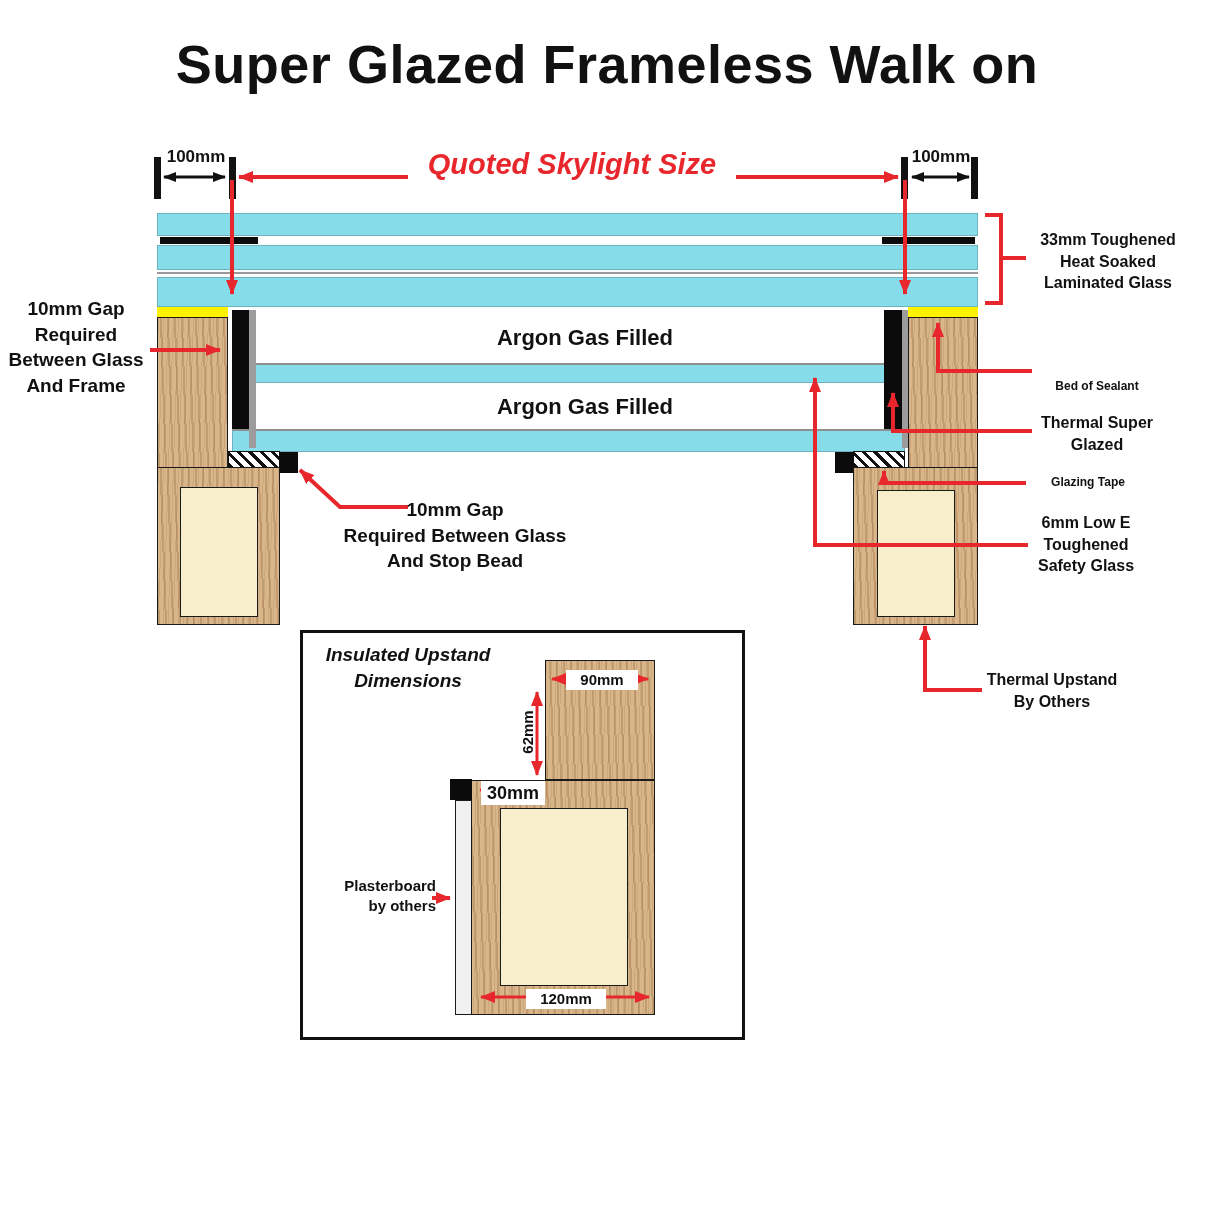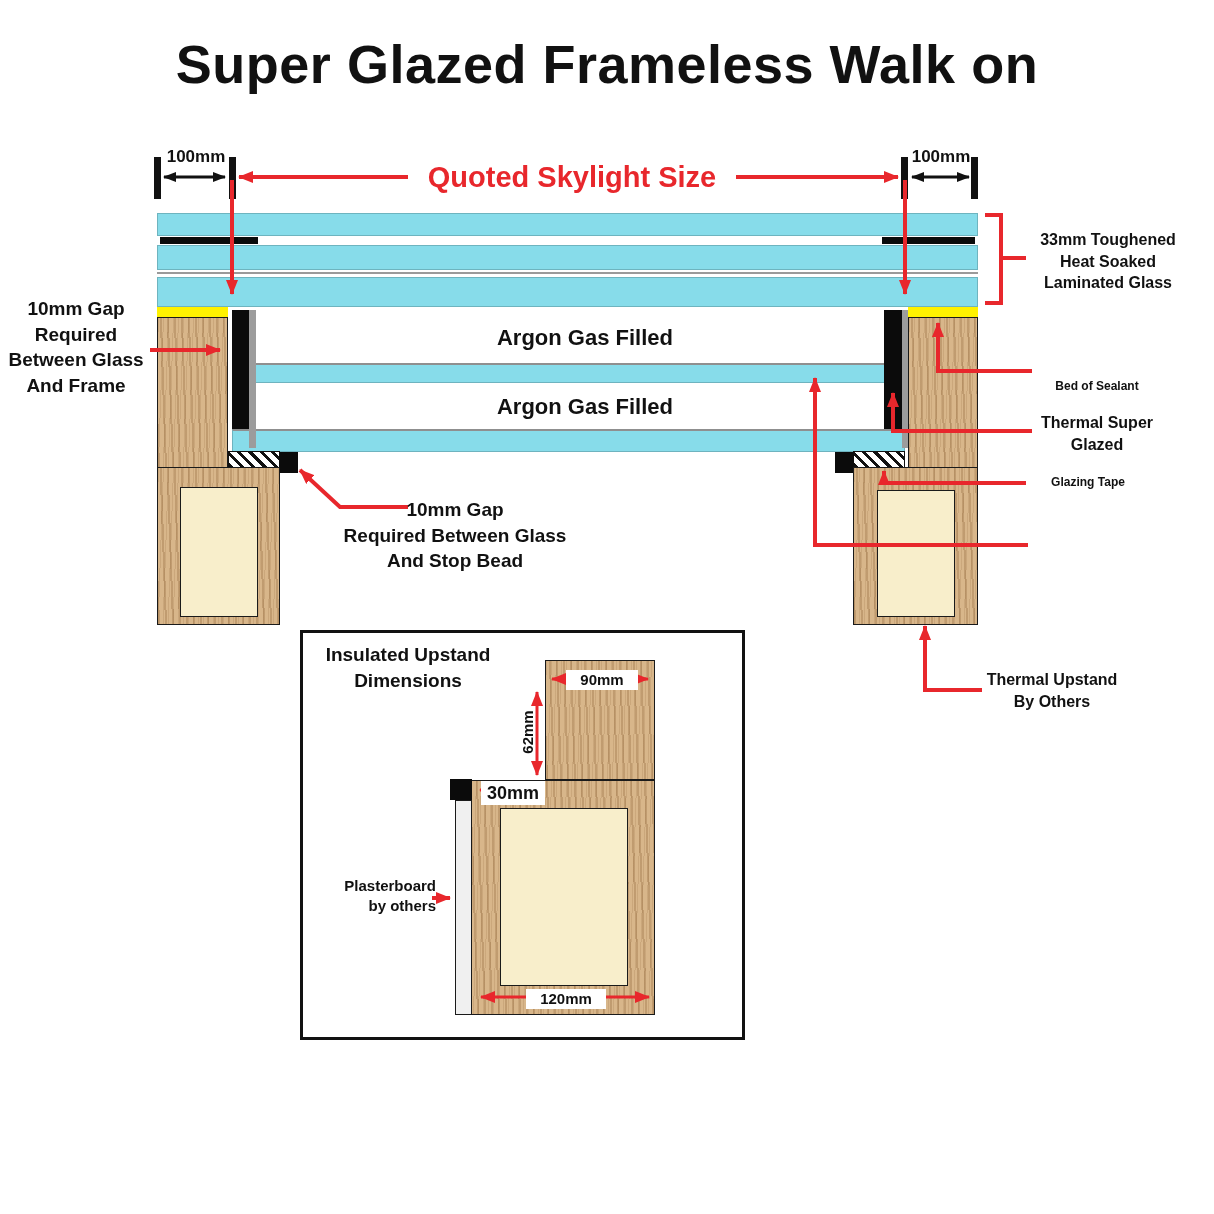--- a/index.html
+++ b/index.html
@@ -111,7 +111,7 @@
 
   <div class="lbl" style="left:160px;top:146px;width:72px;font-size:17px;">100mm</div>
   <div class="lbl" style="left:905px;top:146px;width:72px;font-size:17px;">100mm</div>
-  <div class="lbl chip red" style="left:408px;top:158px;width:322px;font-size:29px;">Quoted Skylight Size</div>
+  <div class="lbl chip red" style="left:408px;top:145px;width:322px;font-size:29px;font-style:italic;">Quoted Skylight Size</div>
   <div class="lbl" style="left:440px;top:323px;width:290px;font-size:22px;">Argon Gas Filled</div>
   <div class="lbl" style="left:440px;top:392px;width:290px;font-size:22px;">Argon Gas Filled</div>
 

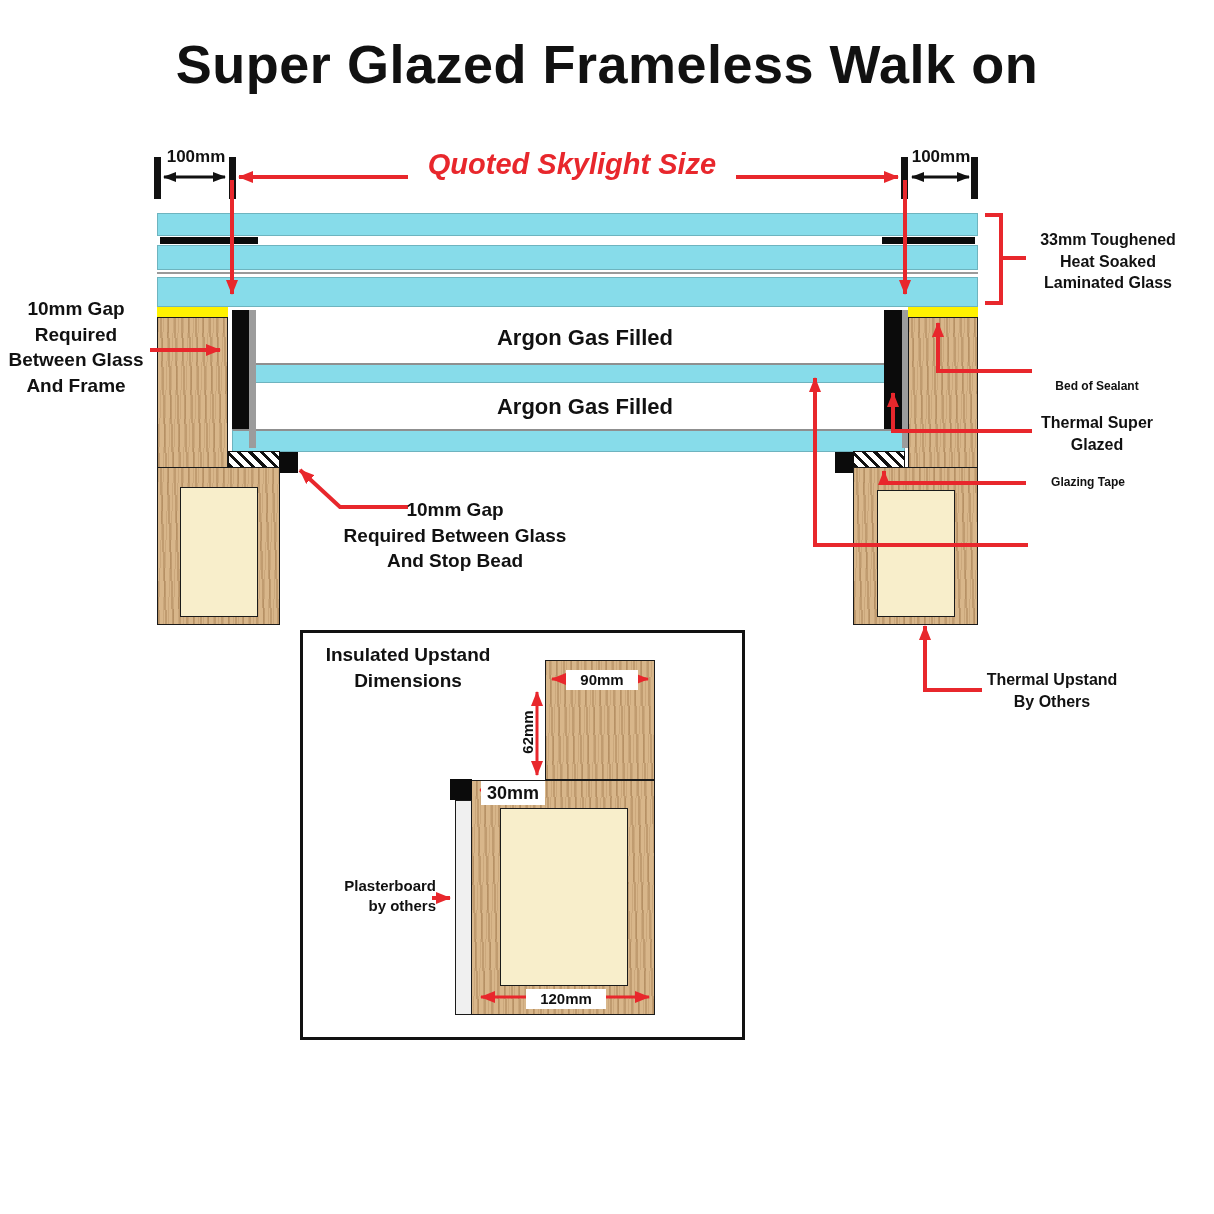--- a/index.html
+++ b/index.html
@@ -126,6 +126,9 @@
   <div class="lbl" style="left:1034px;top:412px;width:126px;font-size:16px;">Thermal Super
 Glazed</div>
   <div class="lbl" style="left:1028px;top:474px;width:120px;font-size:12px;">Glazing Tape</div>
+  <div class="lbl" style="left:1030px;top:512px;width:112px;font-size:16px;">6mm Low E
+Toughened
+Safety Glass</div>
   <div class="lbl" style="left:330px;top:497px;width:250px;font-size:19px;">10mm Gap
 Required Between Glass
 And Stop Bead</div>

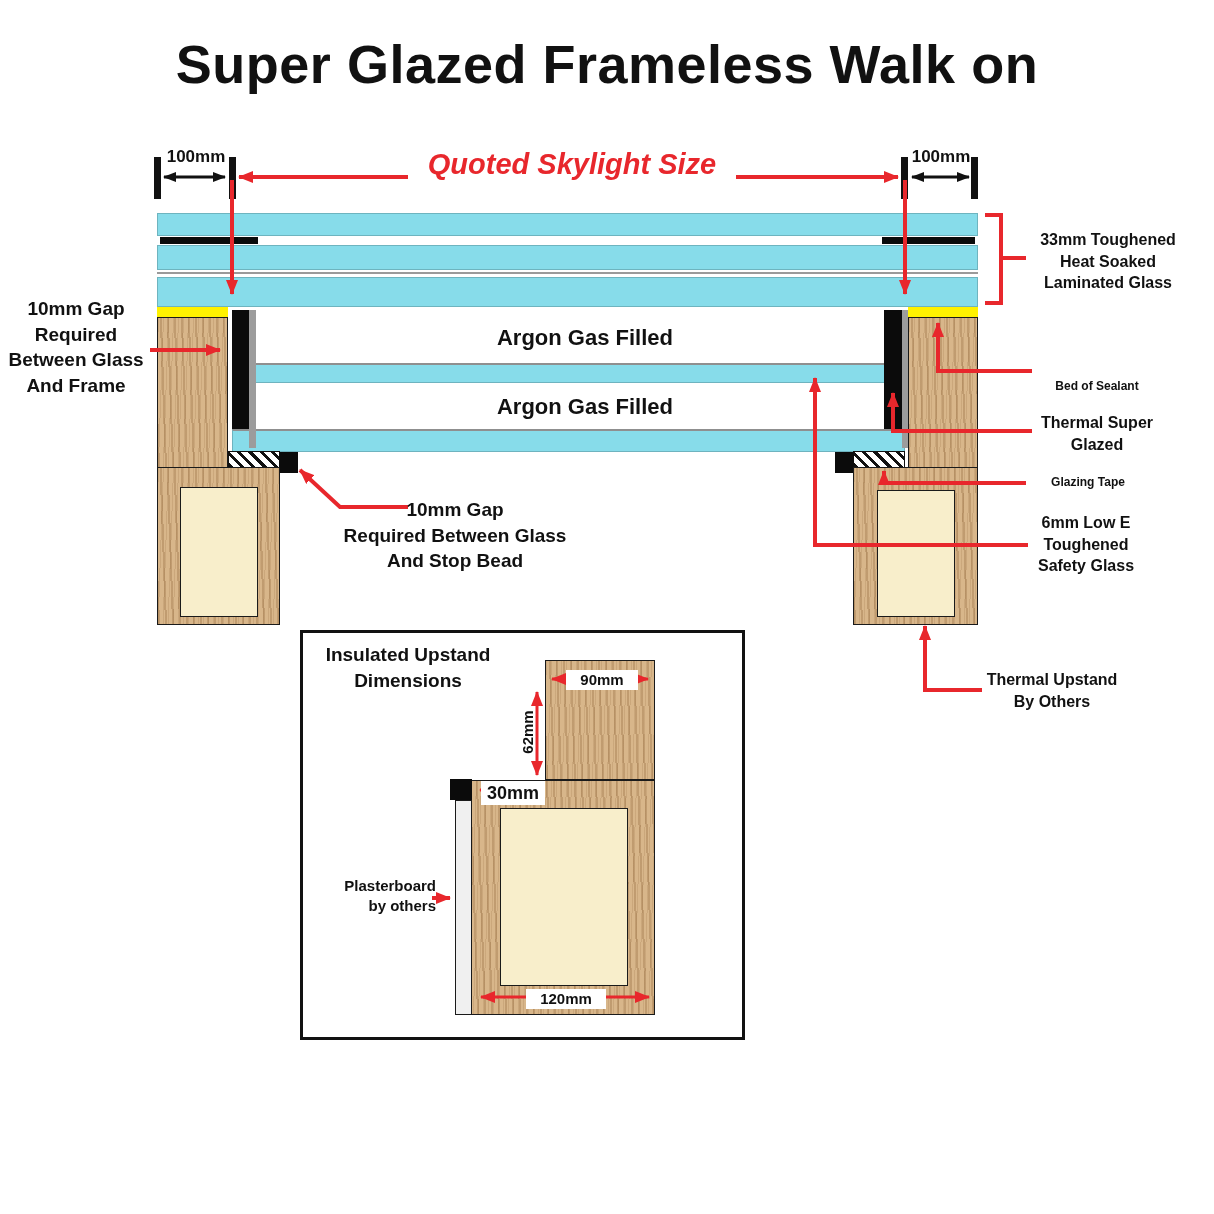--- a/index.html
+++ b/index.html
@@ -136,7 +136,7 @@
 By Others</div>
 
   <div class="abs insetbox" style="left:300px;top:630px;width:445px;height:410px;"></div>
-  <div class="lbl" style="left:307px;top:642px;width:202px;font-size:19px;">Insulated Upstand
+  <div class="lbl" style="left:307px;top:642px;width:202px;font-size:19px;font-style:italic;">Insulated Upstand
 Dimensions</div>
 
   <div class="abs wood" style="left:545px;top:660px;width:110px;height:120px;"></div>

